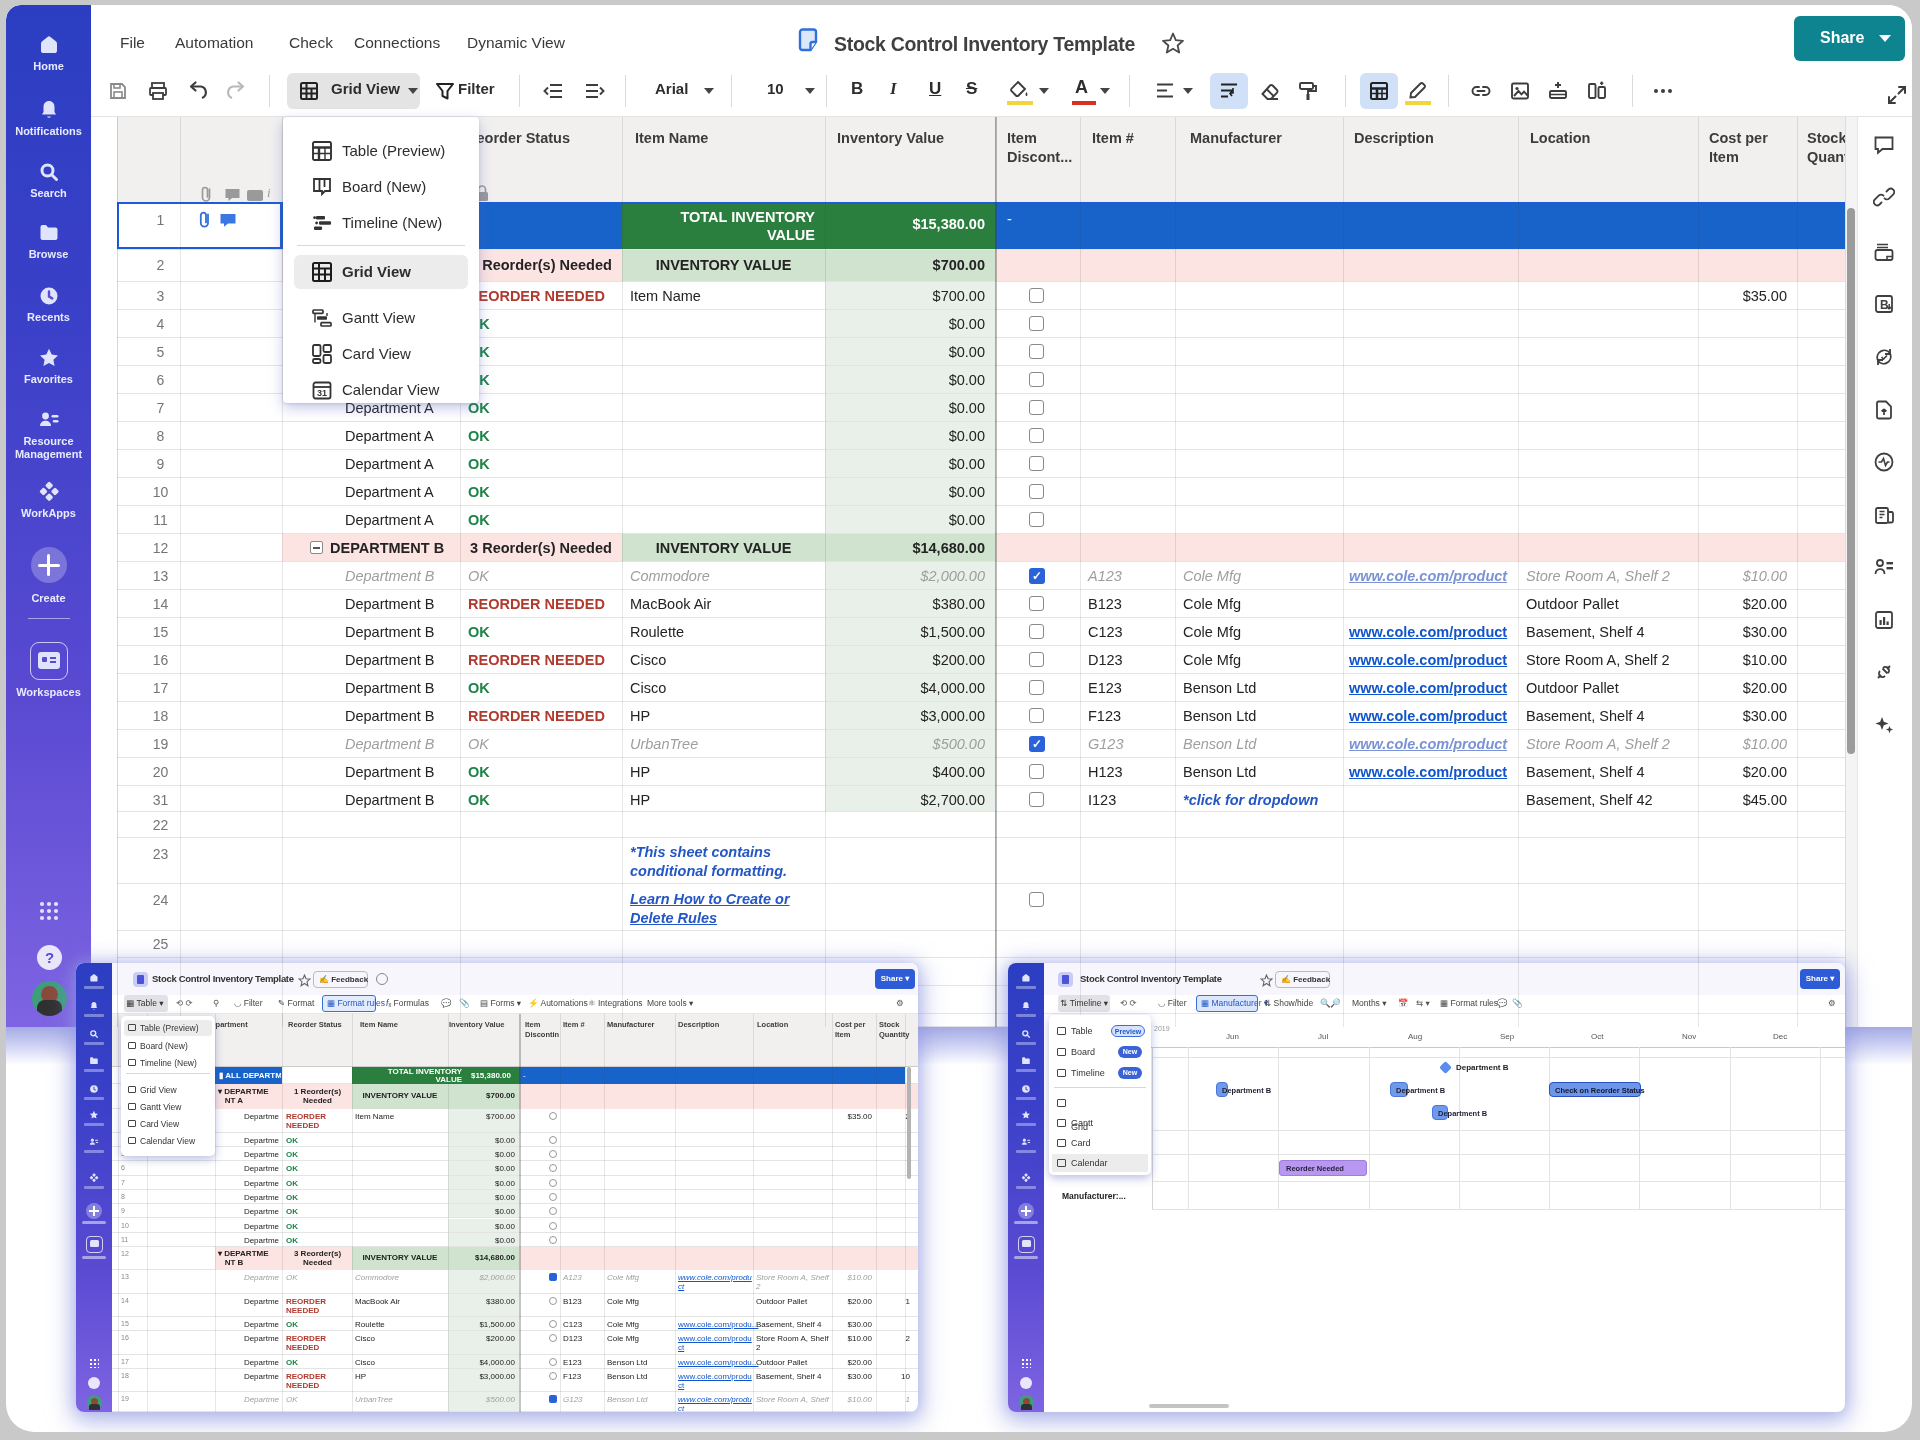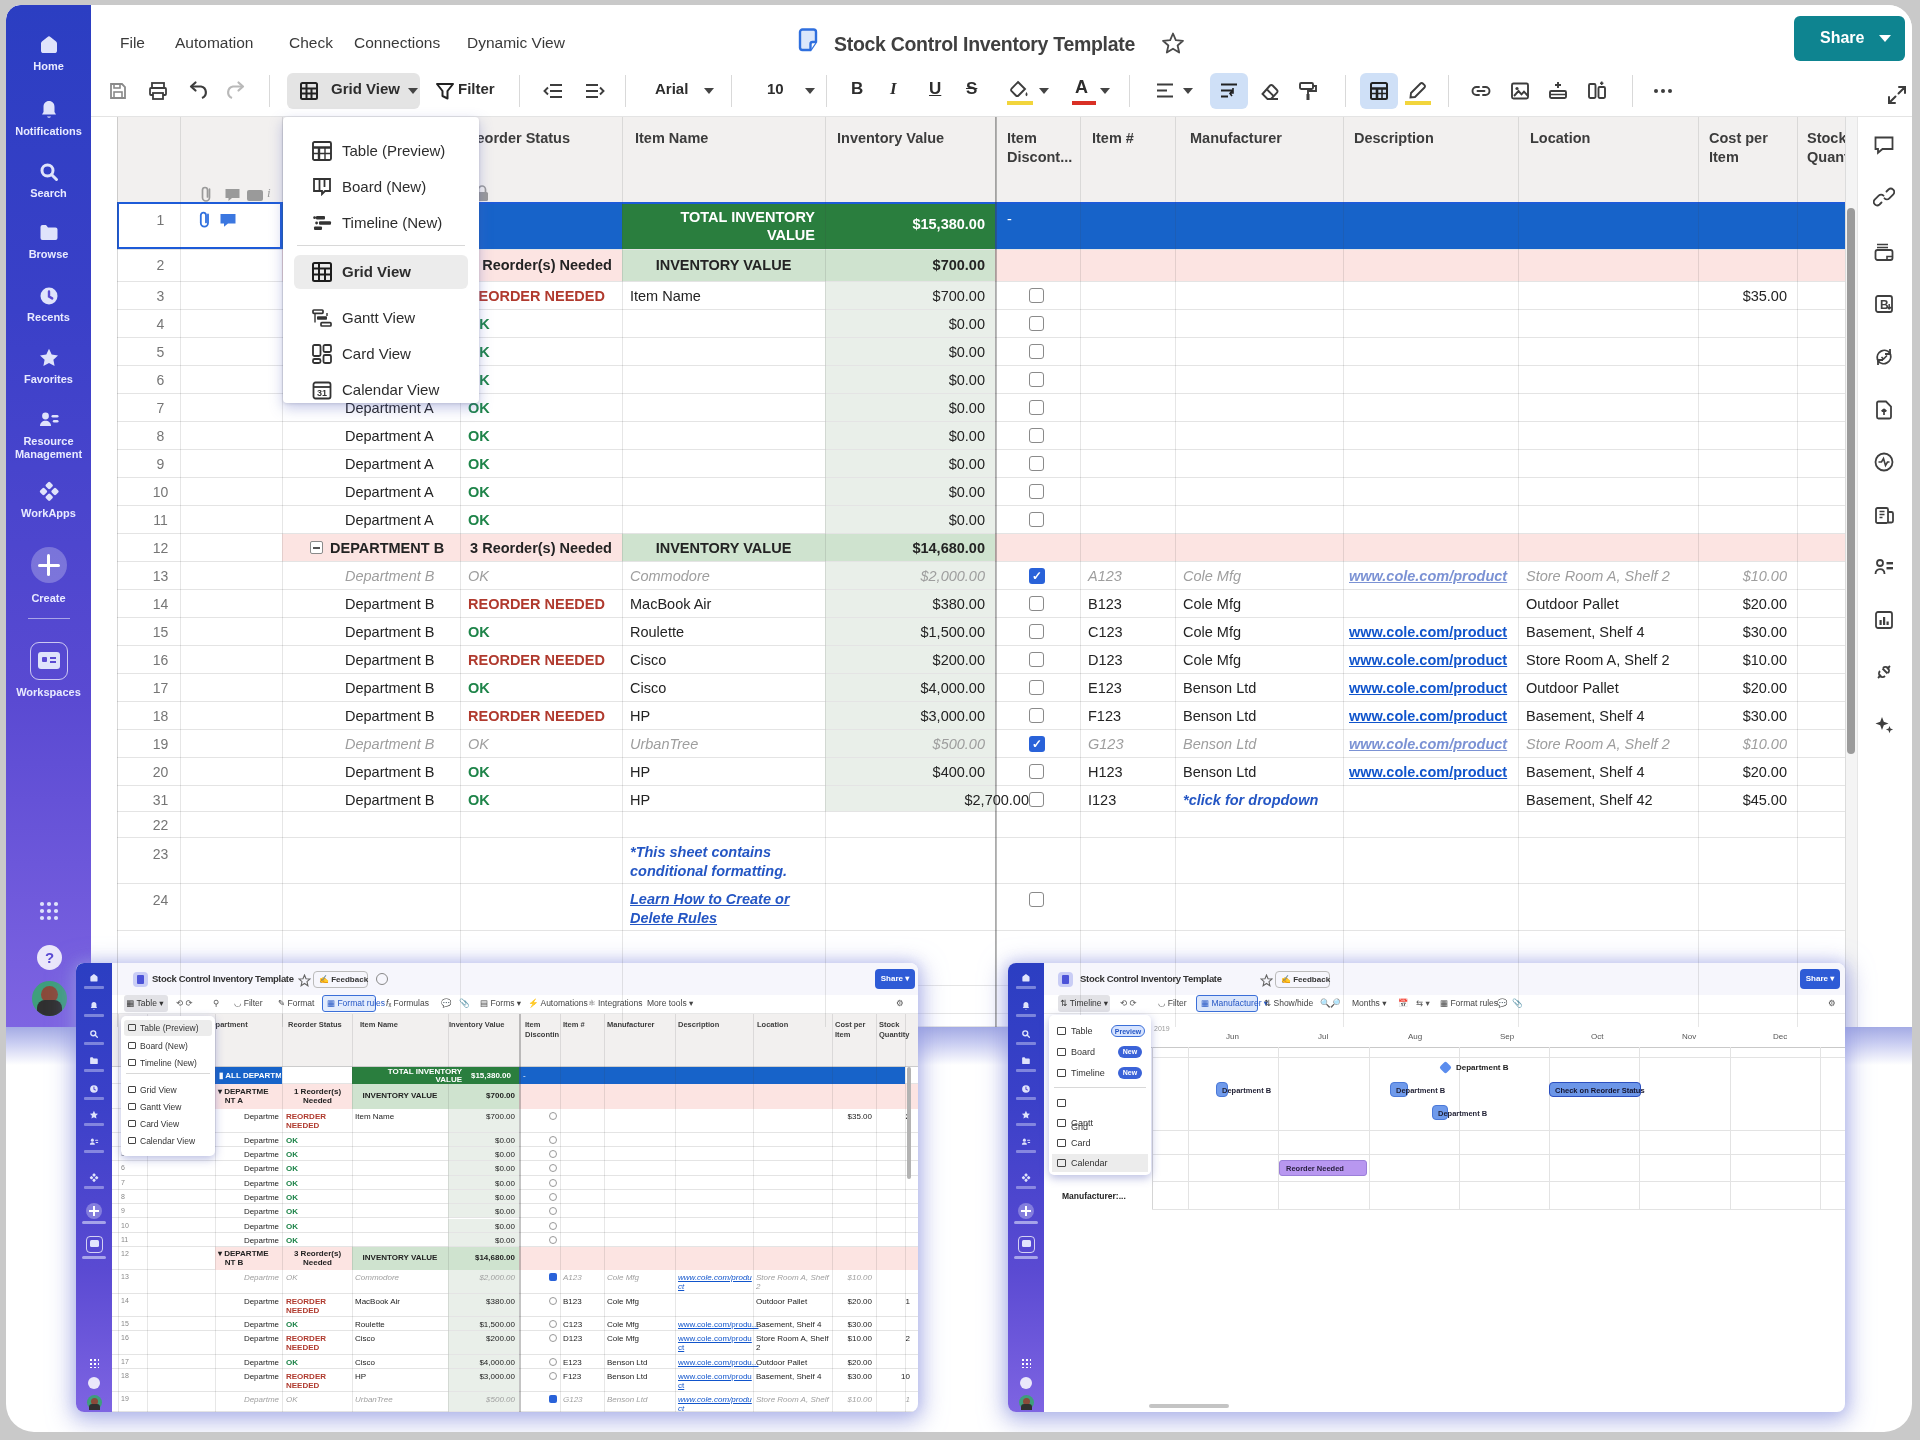--- a/index.html
+++ b/index.html
@@ -553,7 +553,7 @@
           <div class="ct" style="left:228px;top:6px;">Department B</div>
           <div class="ct ok" style="left:351px;top:6px;">OK</div>
           <div class="ct" style="left:513px;top:6px;">HP</div>
-          <div class="ct" style="left:708px;width:160px;top:6px;text-align:right;margin-left:44px;">$2,700.00</div>
+          <div class="ct" style="left:708px;width:160px;top:6px;text-align:right;">$2,700.00</div>
           <div class="cb" style="left:912px;top:6px;"></div>
           <div class="ct" style="left:971px;top:6px;">I123</div>
           <div class="ct" style="left:1066px;top:6px;color:#2456c4;font-weight:bold;font-style:italic;">*click for dropdown</div>

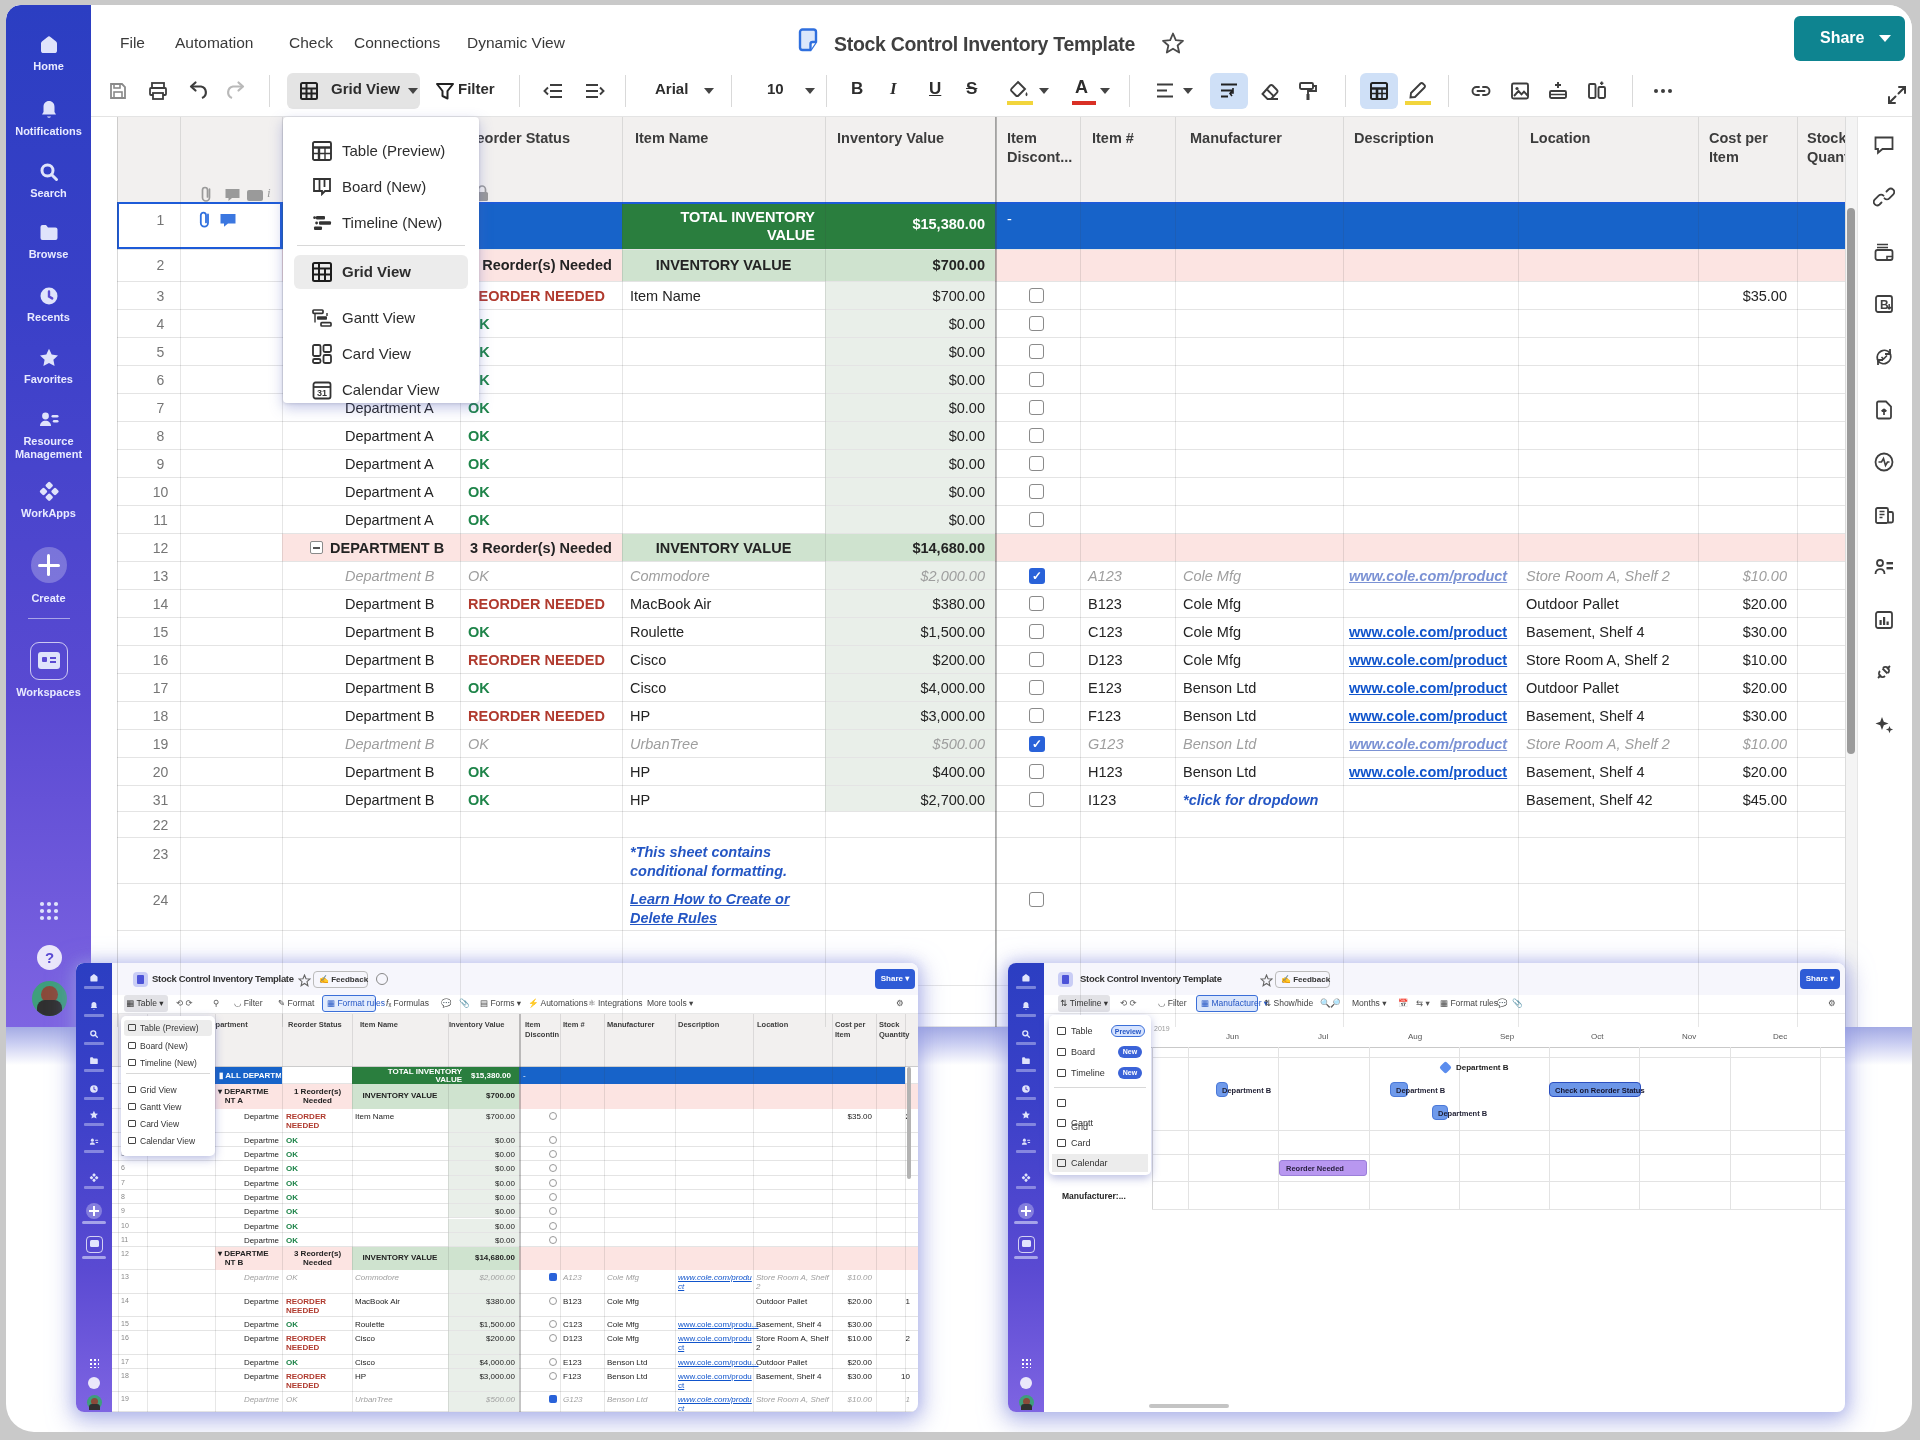--- a/index.html
+++ b/index.html
@@ -572,6 +572,9 @@
           <div class="ct" style="left:513px;top:6px;color:#2456c4;font-weight:bold;font-style:italic;text-decoration:underline;line-height:19px;">Learn How to Create or<br>Delete Rules</div>
           <div class="cb" style="left:912px;top:8px;"></div>
         </div>
+        <div class="row" style="top:814px;height:27px;">
+          <div class="num" style="top:5px;">25</div>
+        </div>
         <div class="row" style="top:841px;height:28px;"></div>
         <div class="row" style="top:869px;height:28px;"></div>
         <div class="row" style="top:897px;height:13px;"></div>

